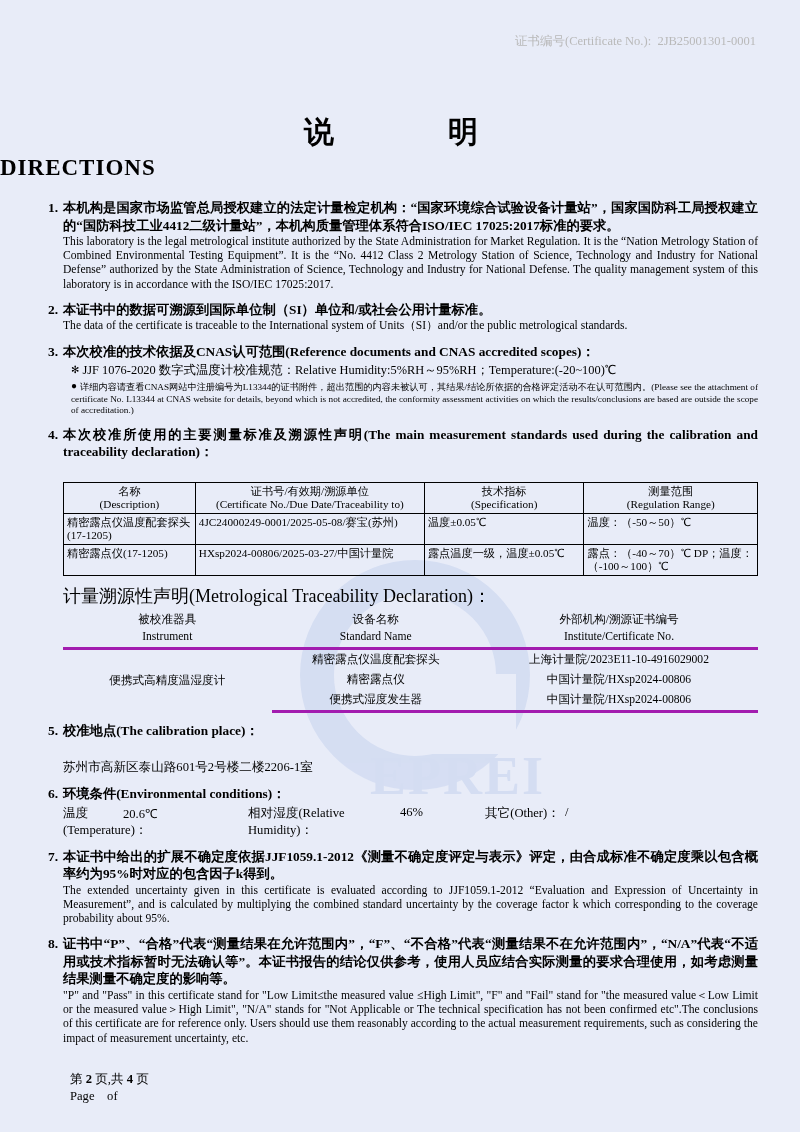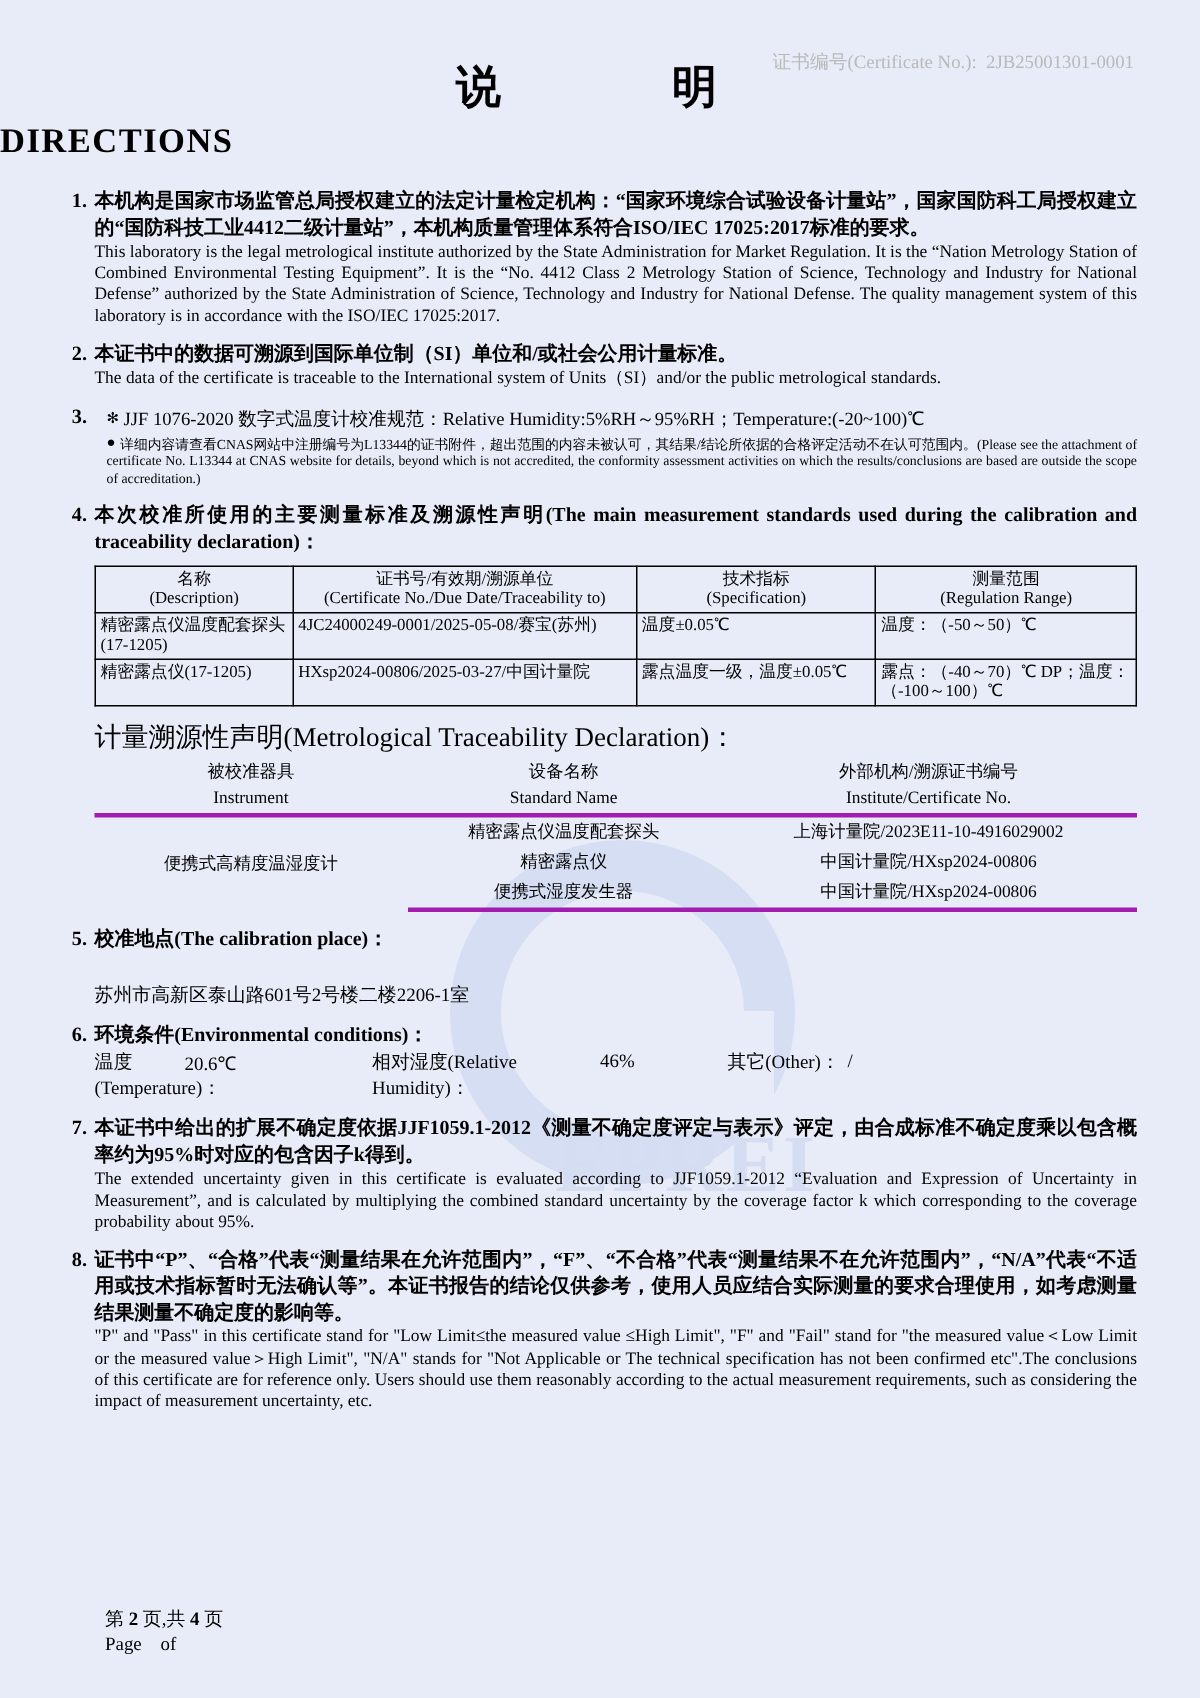--- a/index.html
+++ b/index.html
@@ -79,7 +79,7 @@
     font-weight: bold;
     font-size: 30px;
     letter-spacing: 18px;
-    padding-top: 38px;
+    padding-top: 112px;
     color: #000;
   }
   .title-en {

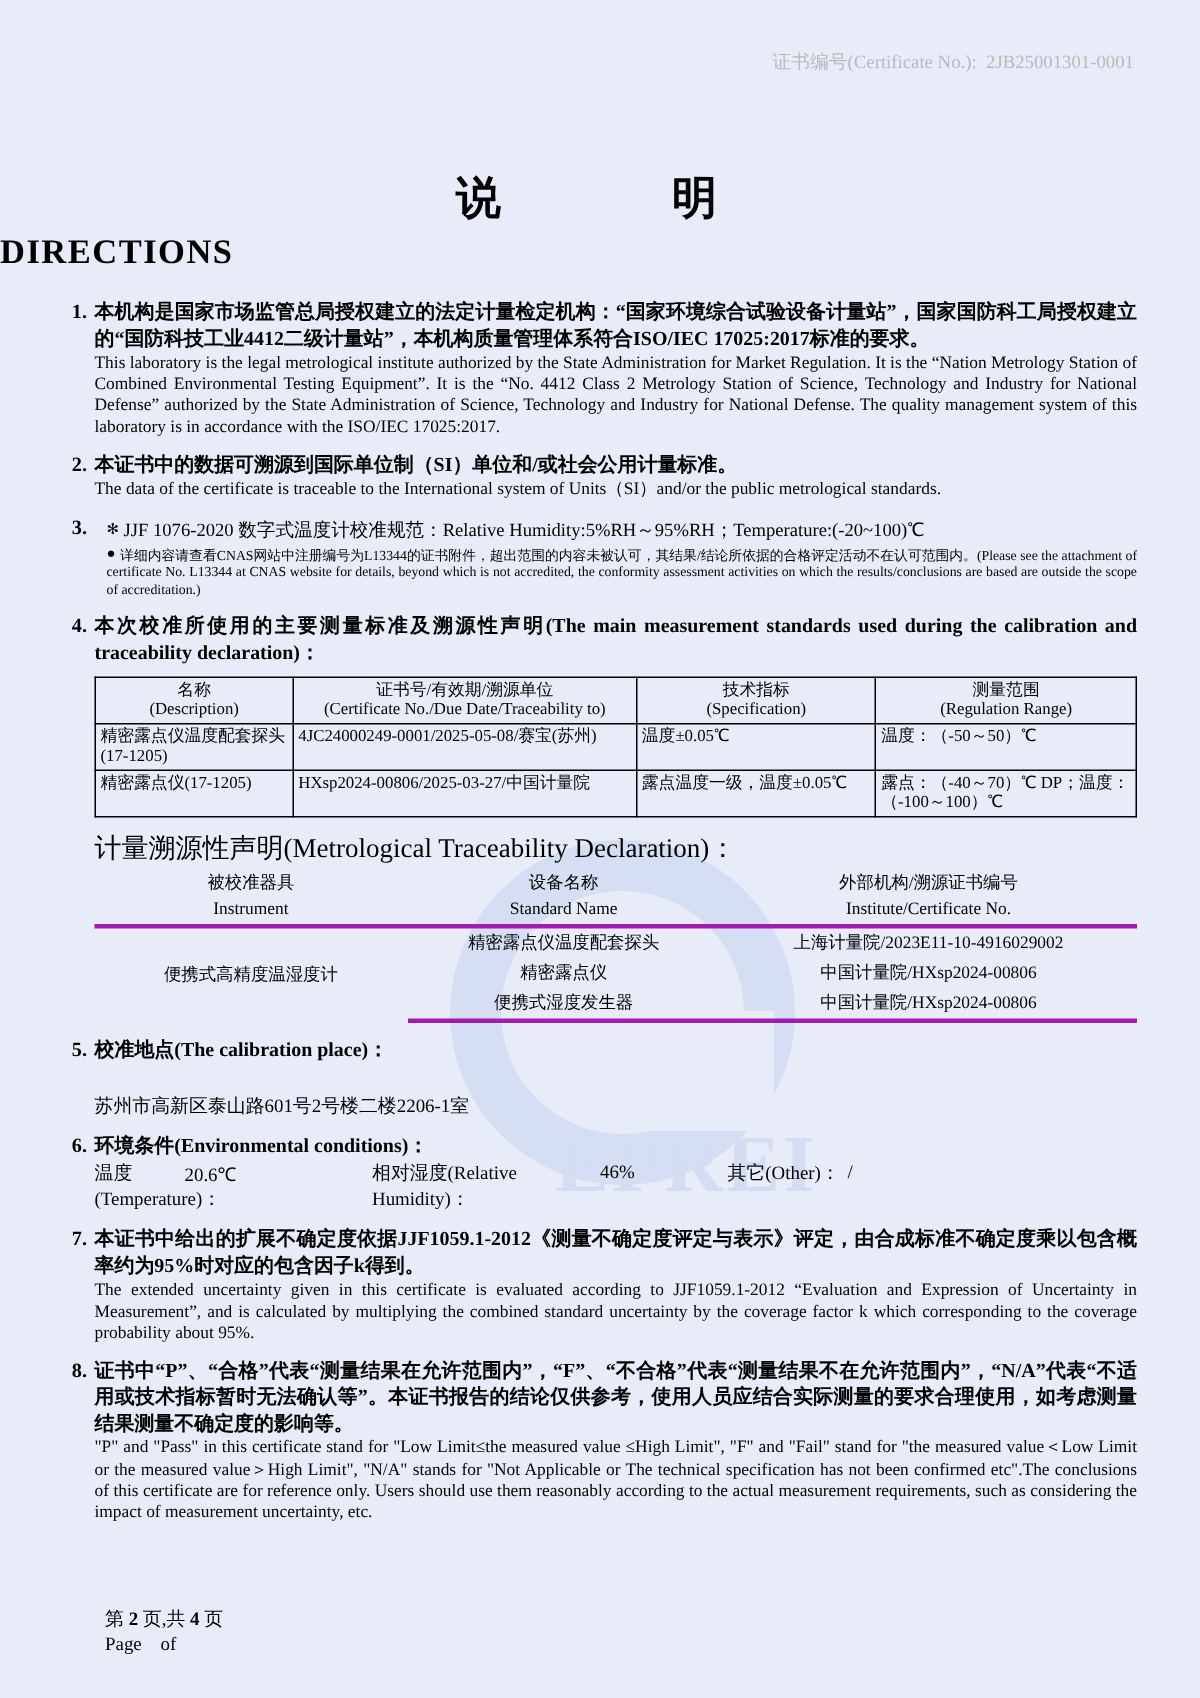--- a/index.html
+++ b/index.html
@@ -234,6 +234,7 @@
       <div class="item">
         <div class="num">3.</div>
         <div class="item-body">
+          <div class="cn">本次校准的技术依据及CNAS认可范围(Reference documents and CNAS accredited scopes)：</div>
           <div class="sub-star">
             <span class="marker">✻</span><span>JJF 1076-2020 数字式温度计校准规范：Relative Humidity:5%RH～95%RH；Temperature:(-20~100)℃</span>
           </div>

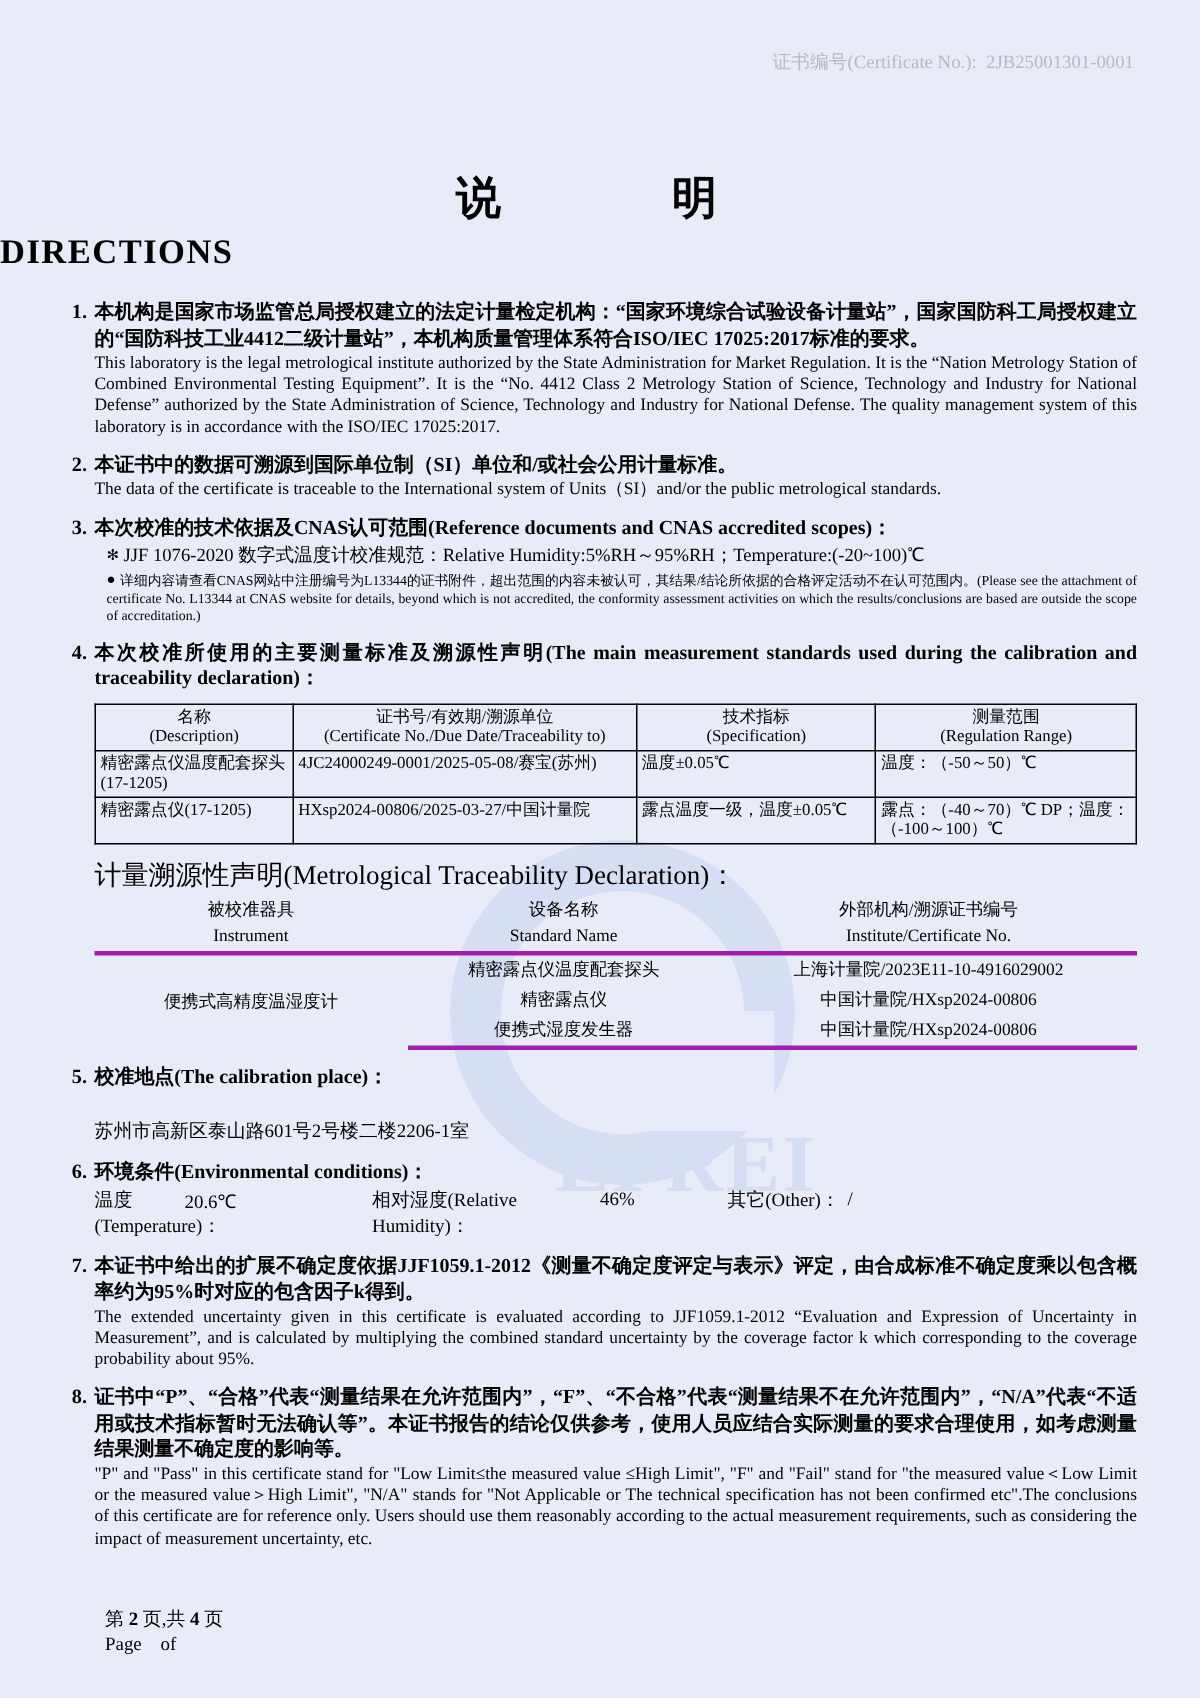--- a/index.html
+++ b/index.html
@@ -143,7 +143,7 @@
   table.std {
     border-collapse: collapse;
     width: 100%;
-    margin-top: 8px;
+    margin-top: 21px;
     font-family: "Liberation Serif", serif;
   }
   table.std th, table.std td {

